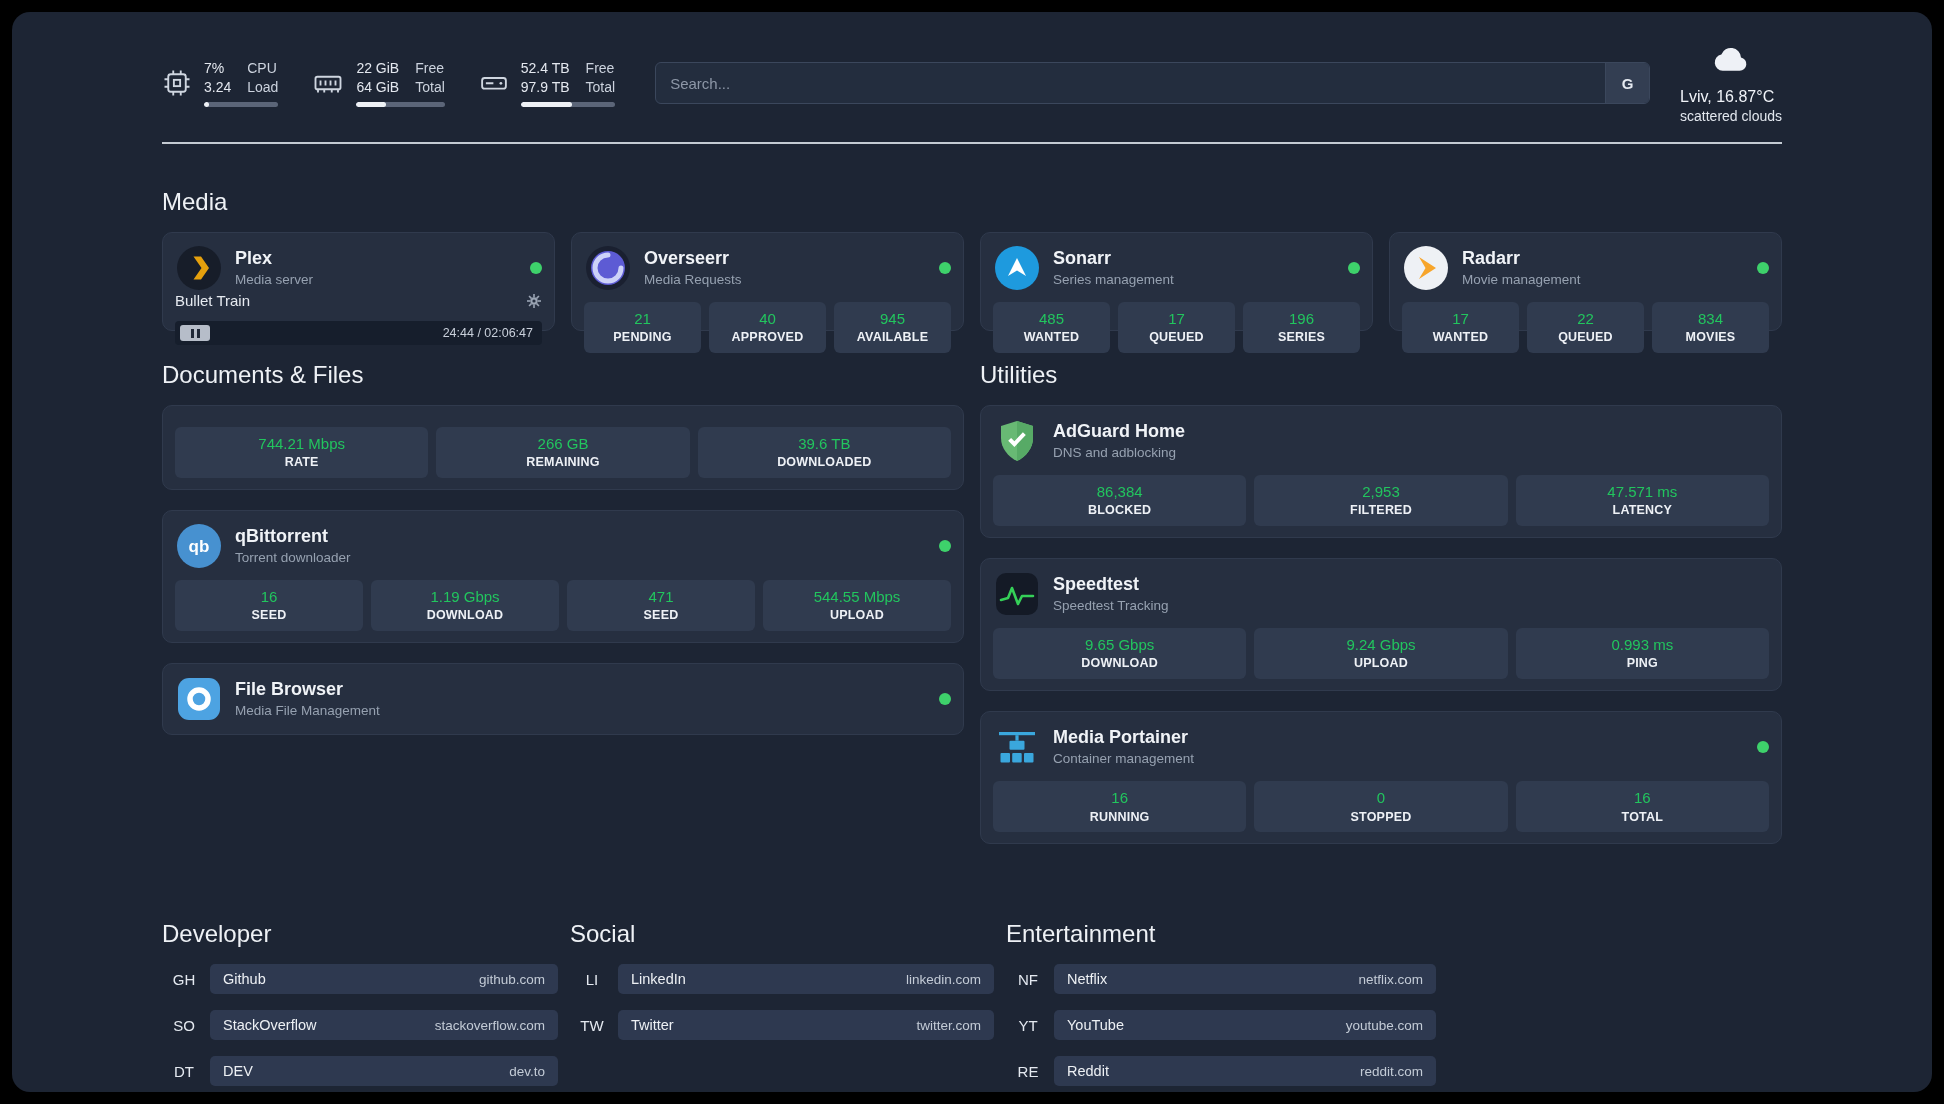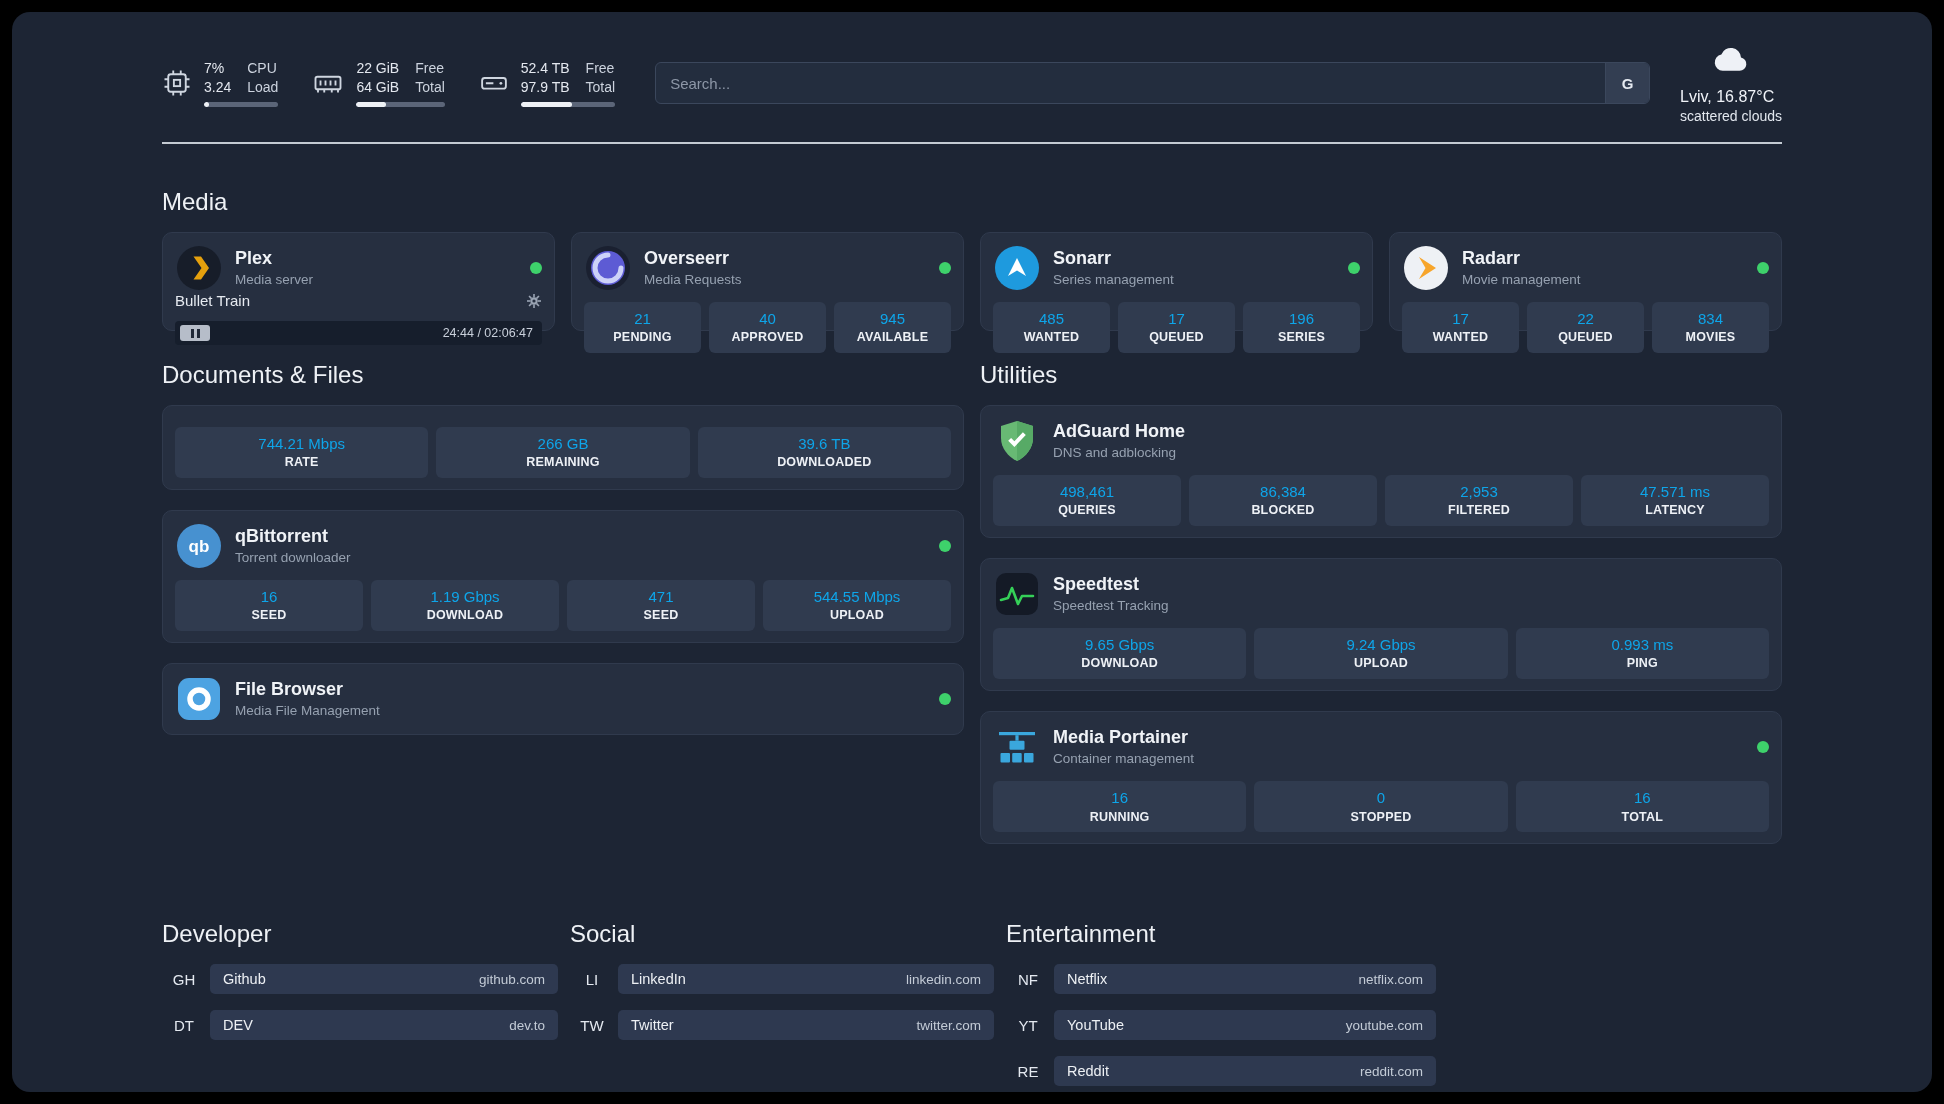--- a/index.html
+++ b/index.html
@@ -55,7 +55,7 @@
 
   .tiles{display:flex;gap:8px;margin-top:auto;padding-top:10px;}
   .tile{flex:1;background:#303b4f;border-radius:6px;padding:7px 4px;text-align:center;}
-  .t-val{font-size:15px;color:#0ea5e9;line-height:1.35;white-space:nowrap;}
+  .t-val{font-size:15px;color:#22c55e;line-height:1.35;white-space:nowrap;}
   .t-lab{font-size:12.5px;font-weight:700;color:#eef1f6;letter-spacing:.2px;line-height:1.35;}
 
   

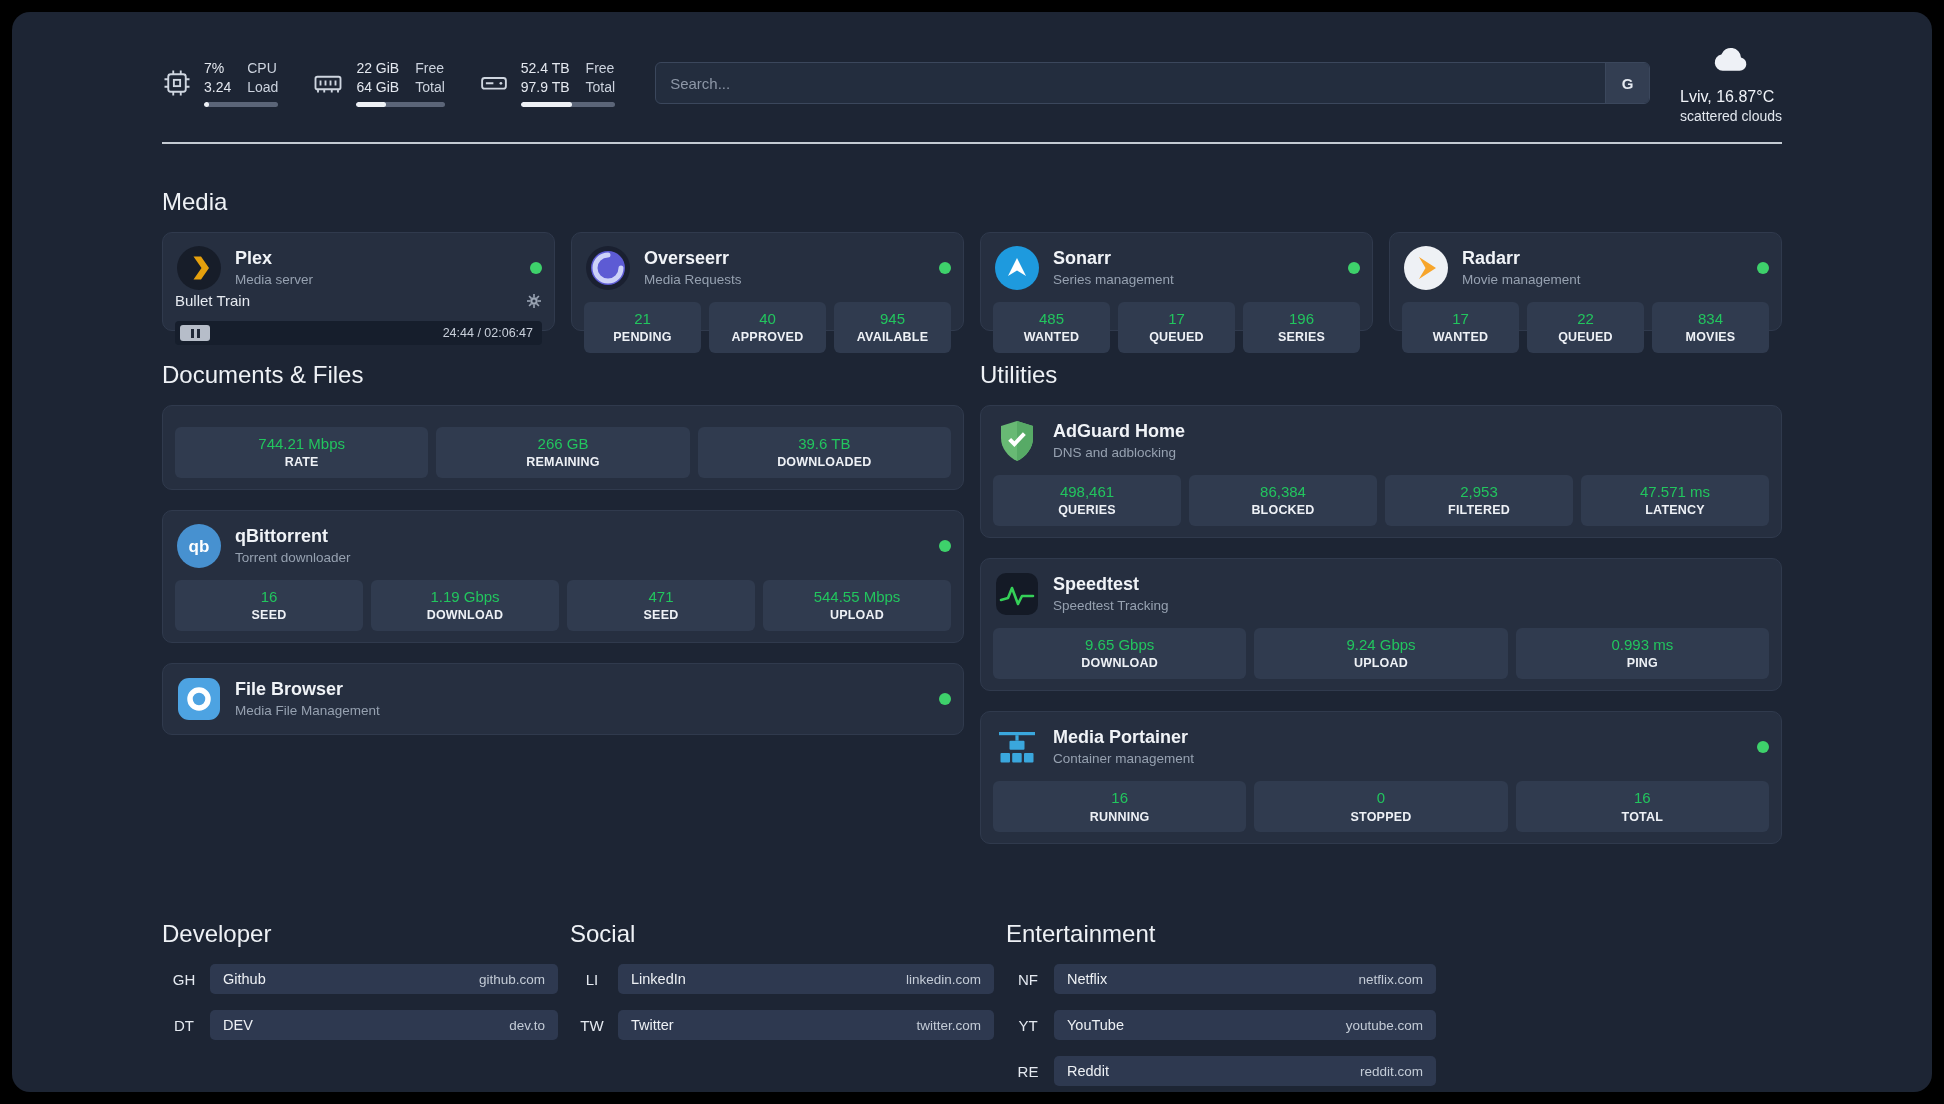--- a/index.html
+++ b/index.html
@@ -420,10 +420,6 @@
           </div>
           <div class="tiles">
             <div class="tile">
-              <div class="t-val">498,461</div>
-              <div class="t-lab">QUERIES</div>
-            </div>
-            <div class="tile">
               <div class="t-val">86,384</div>
               <div class="t-lab">BLOCKED</div>
             </div>

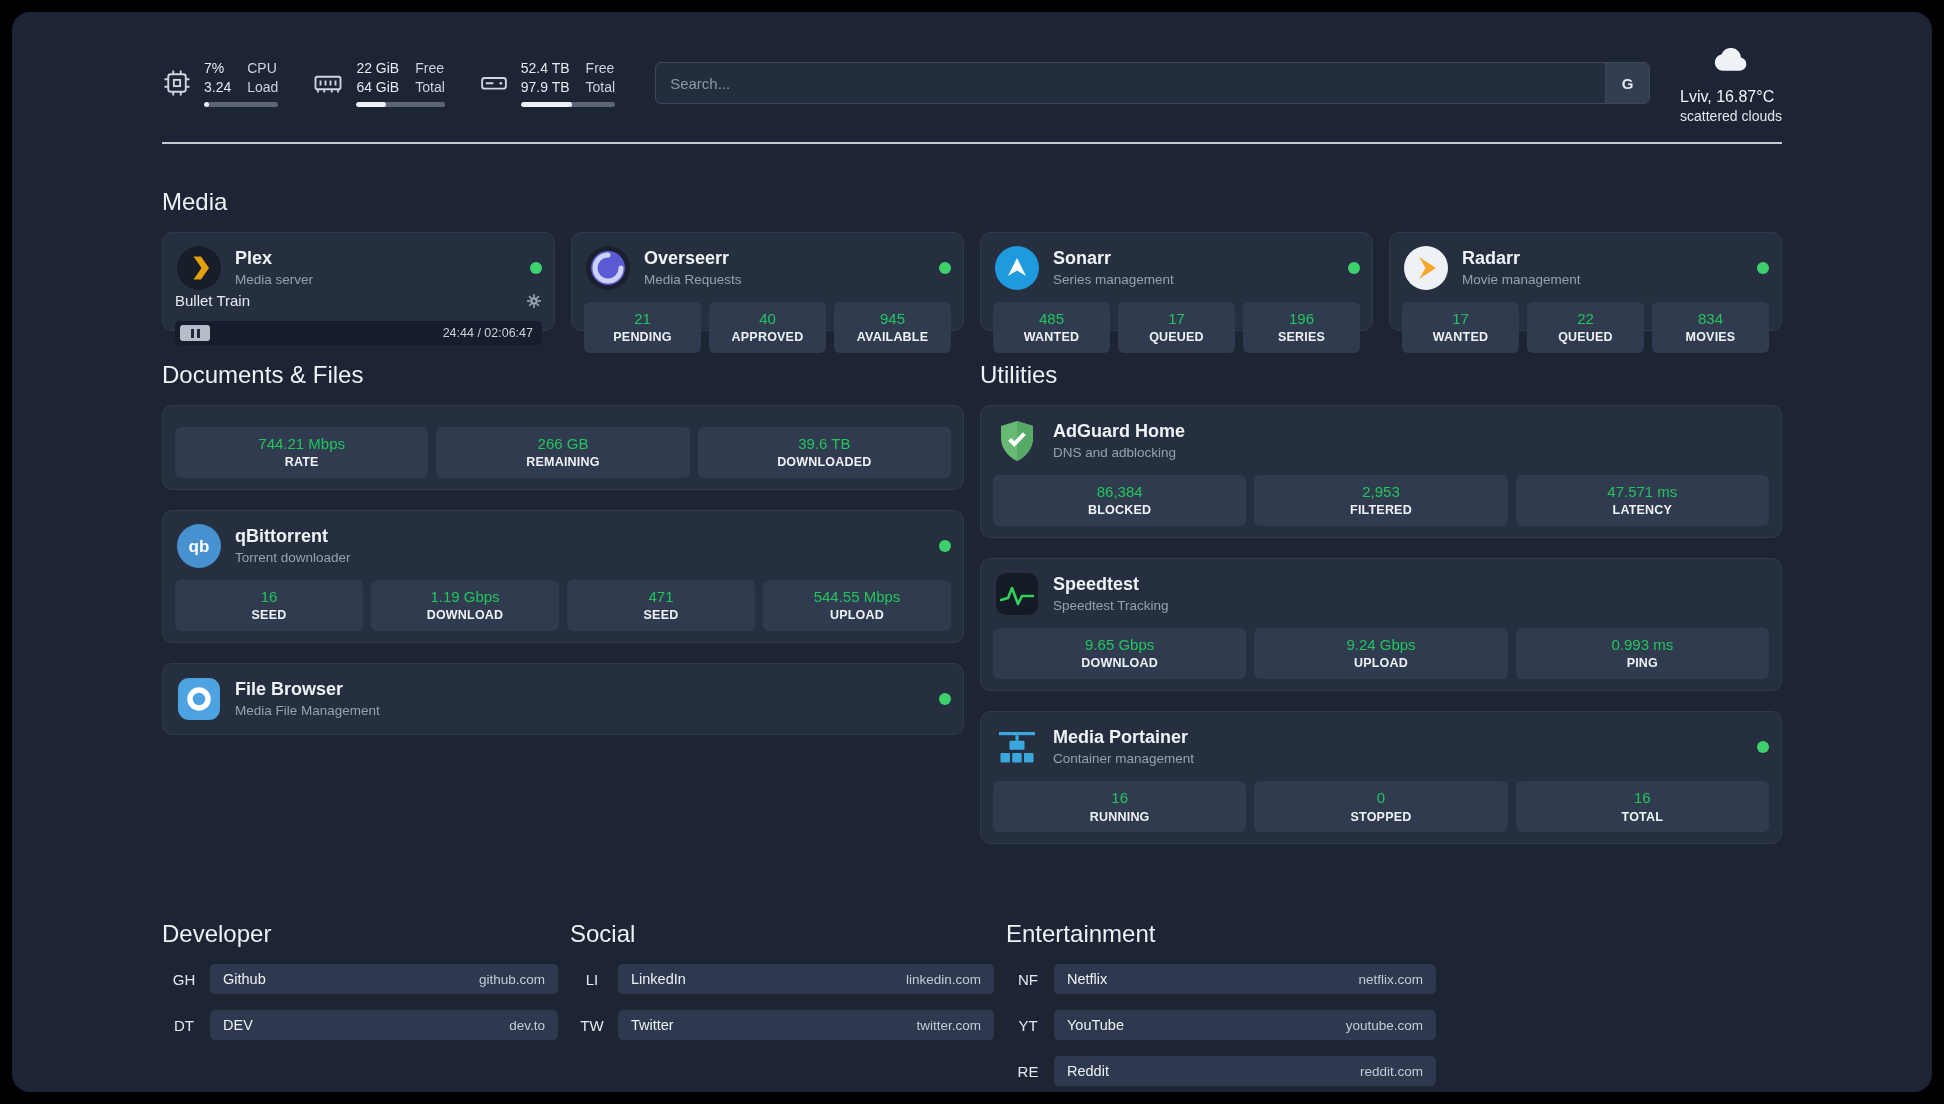--- a/index.html
+++ b/index.html
@@ -511,6 +511,13 @@
           </span>
         </div>
         <div class="brow">
+          <span class="babbr">SO</span>
+          <span class="bpill">
+            <span class="bname">StackOverflow</span>
+            <span class="bdomain">stackoverflow.com</span>
+          </span>
+        </div>
+        <div class="brow">
           <span class="babbr">DT</span>
           <span class="bpill">
             <span class="bname">DEV</span>

